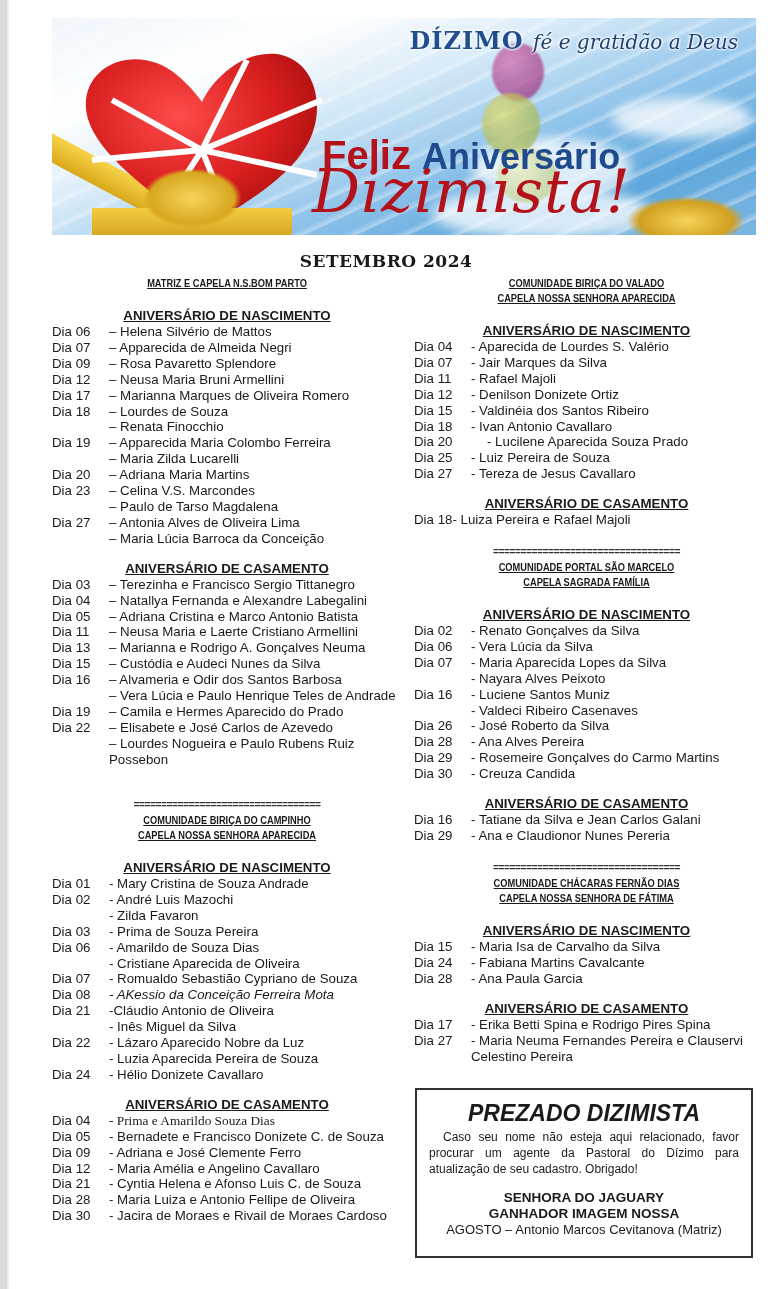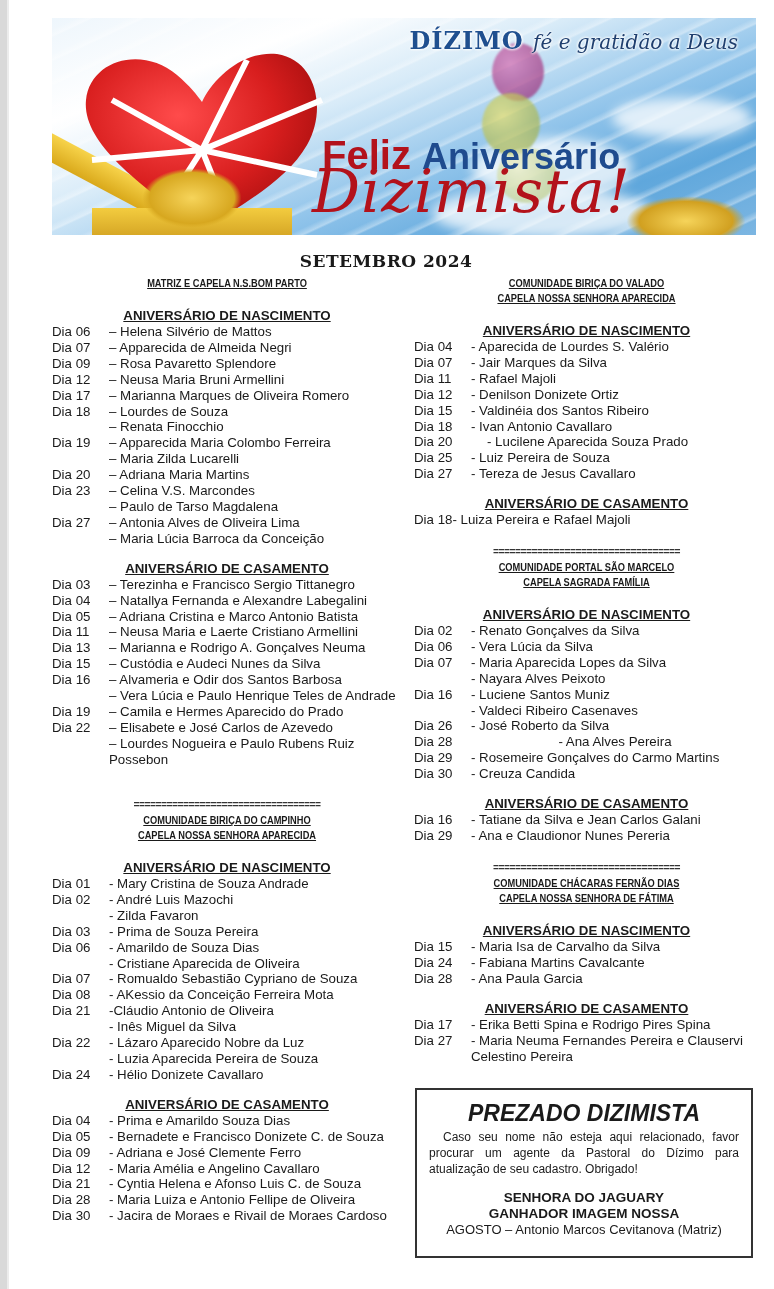--- a/index.html
+++ b/index.html
@@ -398,7 +398,7 @@
       </div>
       <div class="row">
         <span class="day">Dia 28</span>
-        <span class="name" style="padding-left: 0px; text-indent: 0px; text-align: center;">- Ana Alves Pereira</span>
+        <span class="name" style="padding-left: 0px; text-indent: 0px;">- Ana Alves Pereira</span>
       </div>
       <div class="row">
         <span class="day">Dia 29</span>

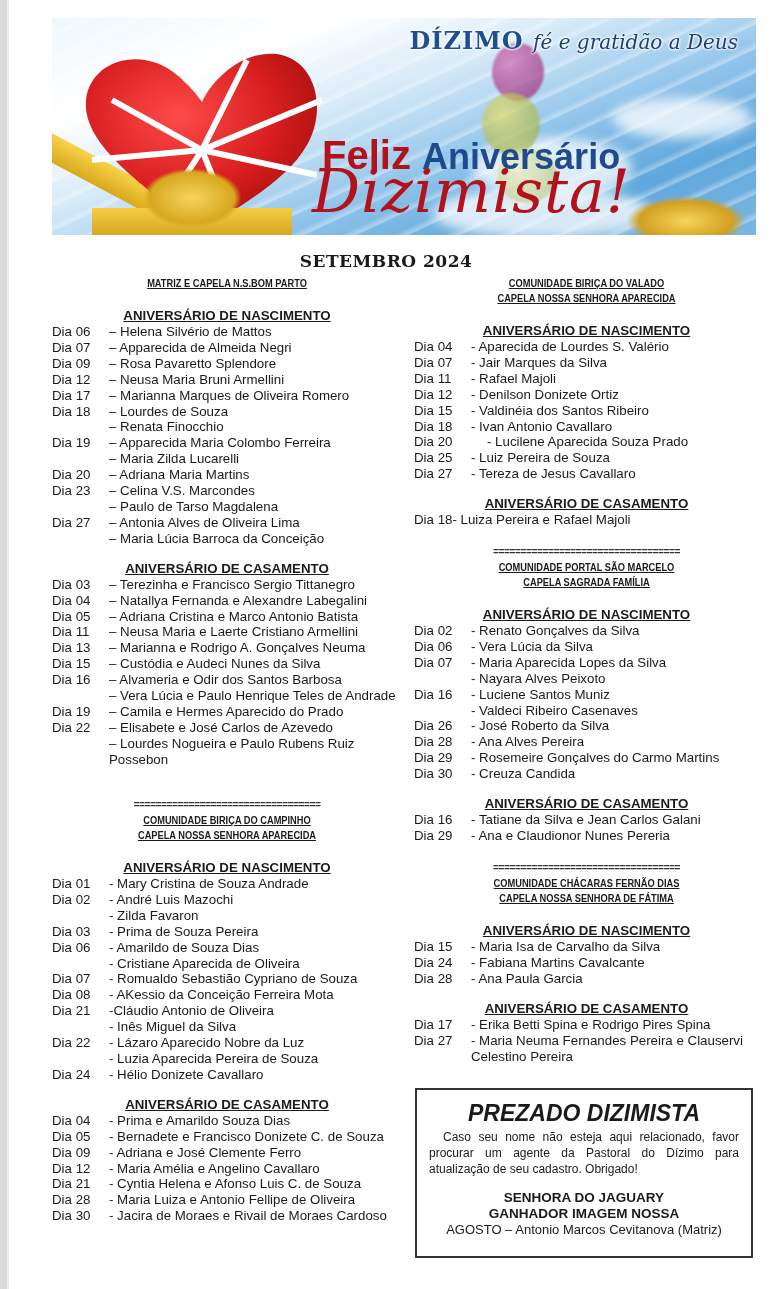--- a/index.html
+++ b/index.html
@@ -256,7 +256,7 @@
       </div>
       <div class="row">
         <span class="day">Dia 08</span>
-        <span class="name" style="padding-left: 0px; text-indent: 0px;">- AKessio da Conceição Ferreira Mota</span>
+        <span class="name" style="padding-left: 0px; text-indent: 0px; font-style: italic;">- AKessio da Conceição Ferreira Mota</span>
       </div>
       <div class="row">
         <span class="day">Dia 21</span>

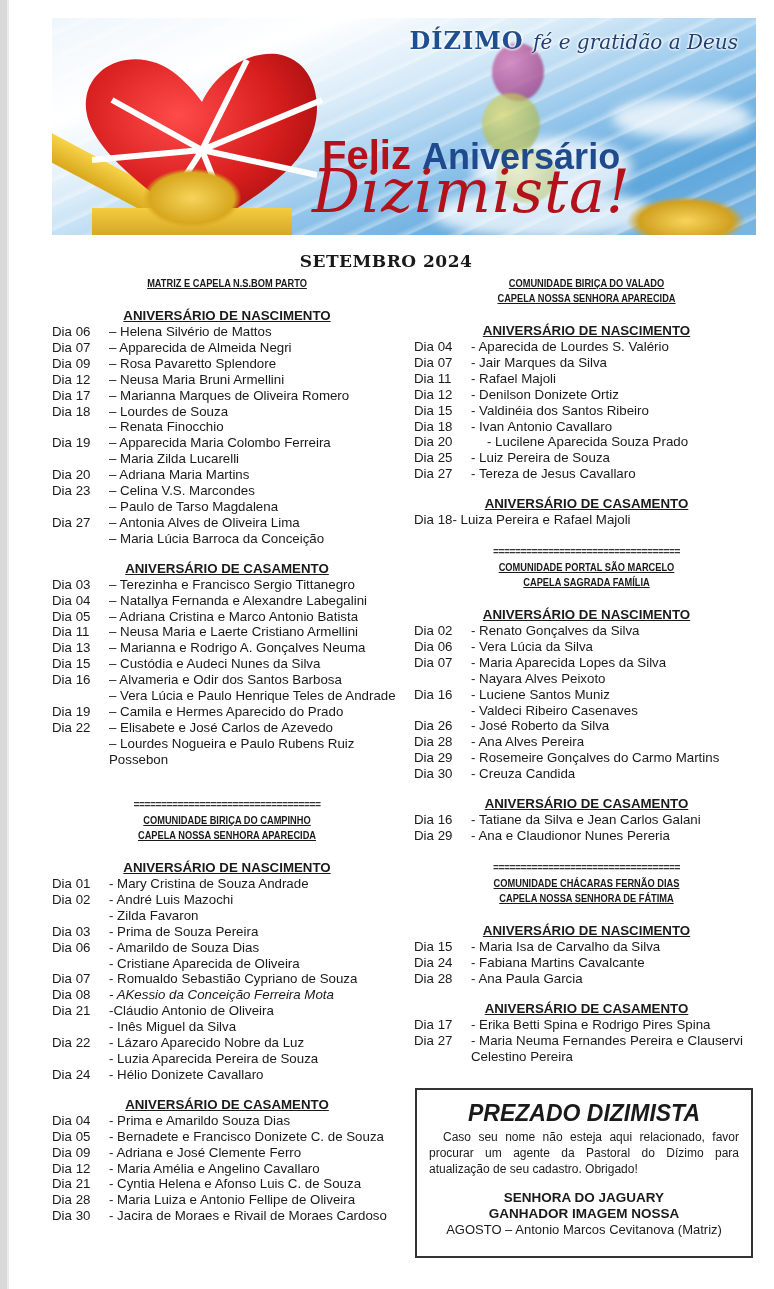--- a/index.html
+++ b/index.html
@@ -284,7 +284,7 @@
   <div>
       <div class="row">
         <span class="day">Dia 04</span>
-        <span class="name" style="padding-left: 0px; text-indent: 0px;">- Prima e Amarildo Souza Dias</span>
+        <span class="name" style="padding-left: 0px; text-indent: 0px; font-family: Liberation Serif, serif;">- Prima e Amarildo Souza Dias</span>
       </div>
       <div class="row">
         <span class="day">Dia 05</span>

